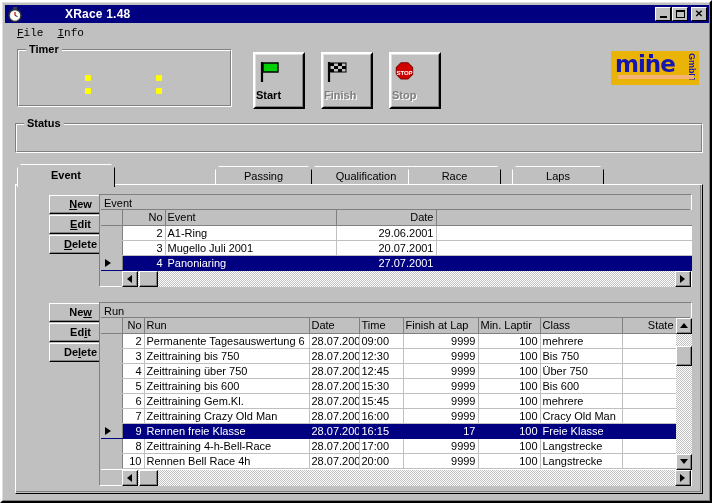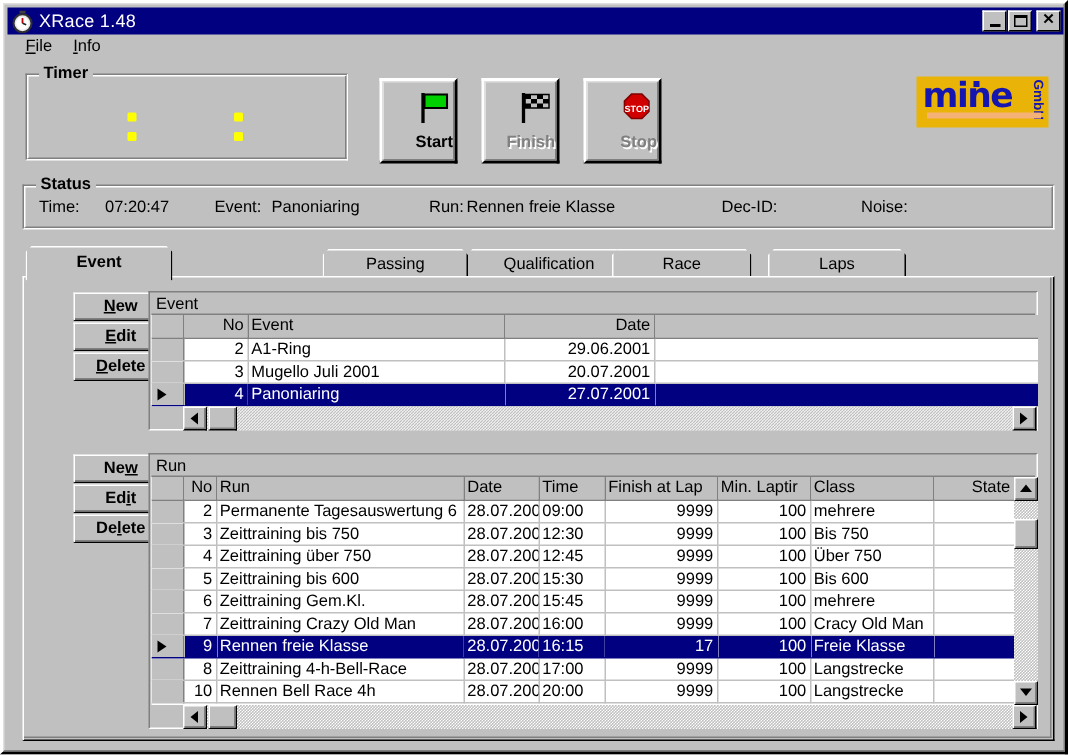--- a/index.html
+++ b/index.html
@@ -52,12 +52,13 @@
   }
   .title-text {
     color: #ffffff;
-    font-weight: normal;
+    font-weight: bold;
     font-size: 12px;
     letter-spacing: 0.2px;
     flex: 1 1 auto;
     white-space: nowrap;
     overflow: hidden;
+    margin-left: 39px;
   }
   .win-btns { display: flex; flex: 0 0 auto; }
   .win-btn {

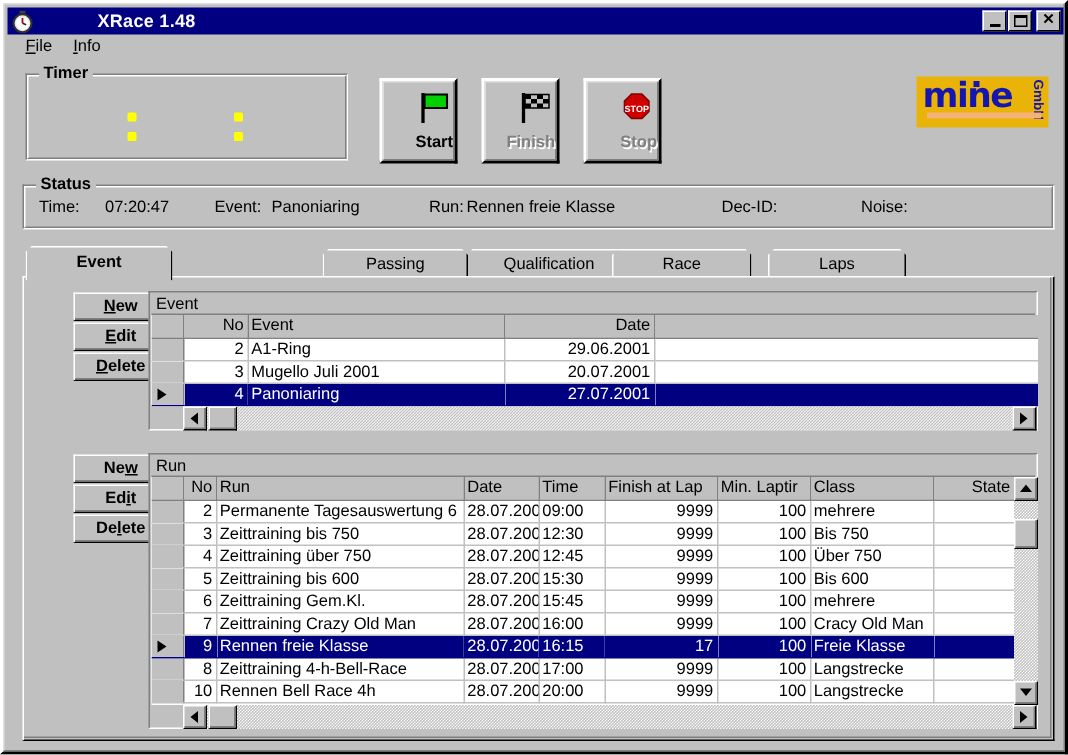--- a/index.html
+++ b/index.html
@@ -94,8 +94,10 @@
     left: 2px; top: 21px;
     width: 704px; height: 17px;
     display: flex;
+    align-items: center;
     padding-left: 5px;
     box-sizing: border-box;
+    font-family: Liberation Mono, monospace;
   }
   .menu-item {
     padding: 1px 7px;

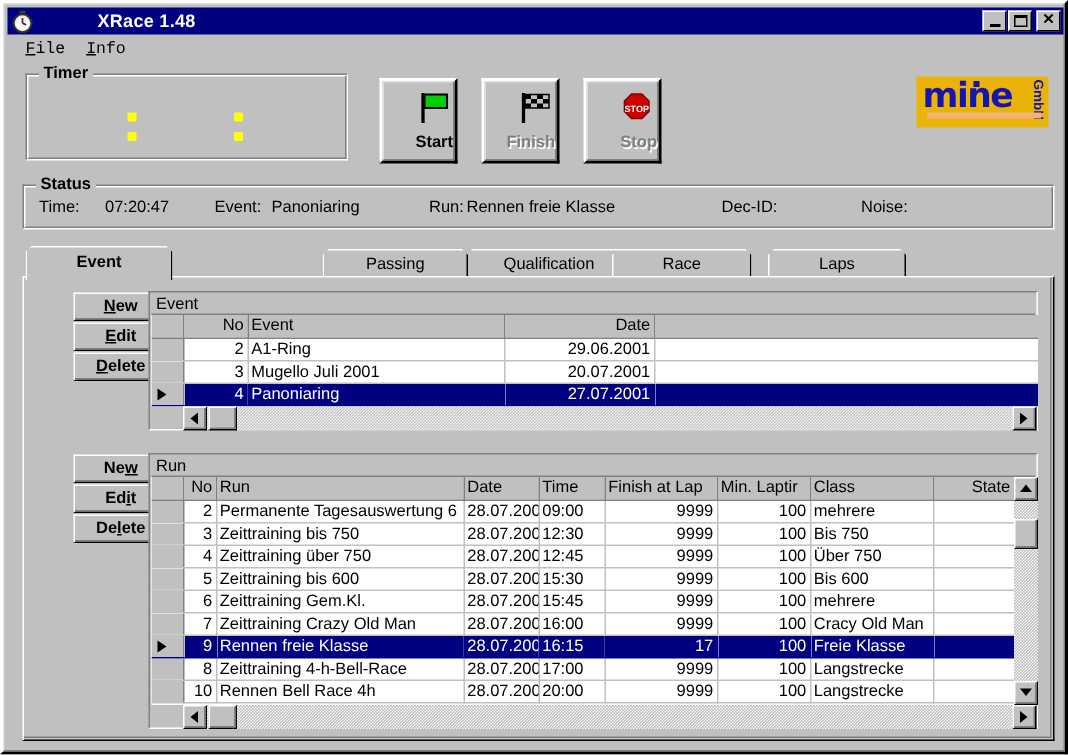--- a/index.html
+++ b/index.html
@@ -187,7 +187,7 @@
     box-sizing: border-box;
     display: flex;
     flex-direction: column;
-    align-items: flex-end;
+    align-items: flex-start;
     justify-content: center;
   }
   .tb-label {

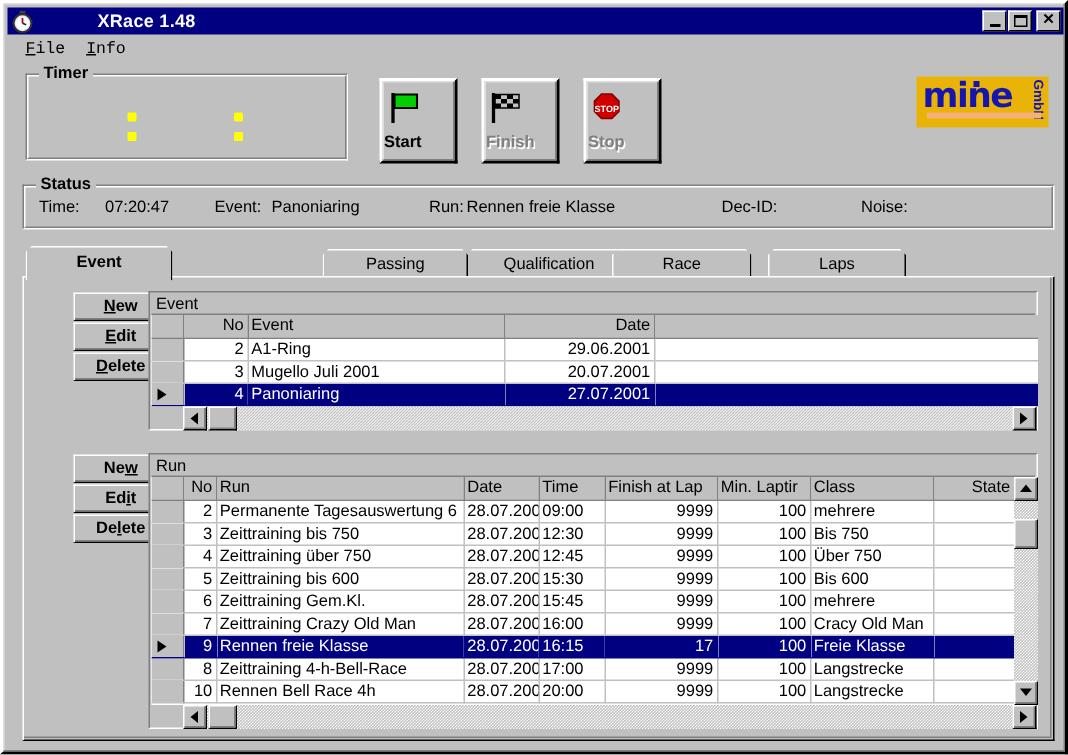--- a/index.html
+++ b/index.html
@@ -554,18 +554,6 @@
   <div class="groupbox" id="statusBox">
     <div class="gb-inner"></div>
     <div class="gb-legend">Status</div>
-    <div class="status-row">
-      <div class="st" style="left:10px;">Time:</div>
-      <div class="st" style="left:54px;">07:20:47</div>
-      <div class="st" style="left:127px;">Event:</div>
-      <div class="st" style="left:165px;">Panoniaring</div>
-      <div class="st" style="left:270px;">Run:</div>
-      <div class="st" style="left:295px;">Rennen freie Klasse</div>
-      <div class="st" style="left:465px;">Dec-ID:</div>
-      <div class="st" style="left:503px;"></div>
-      <div class="st" style="left:558px;">Noise:</div>
-      <div class="st" style="left:598px;"></div>
-    </div>
   </div>
 
   <div id="tabstrip">

